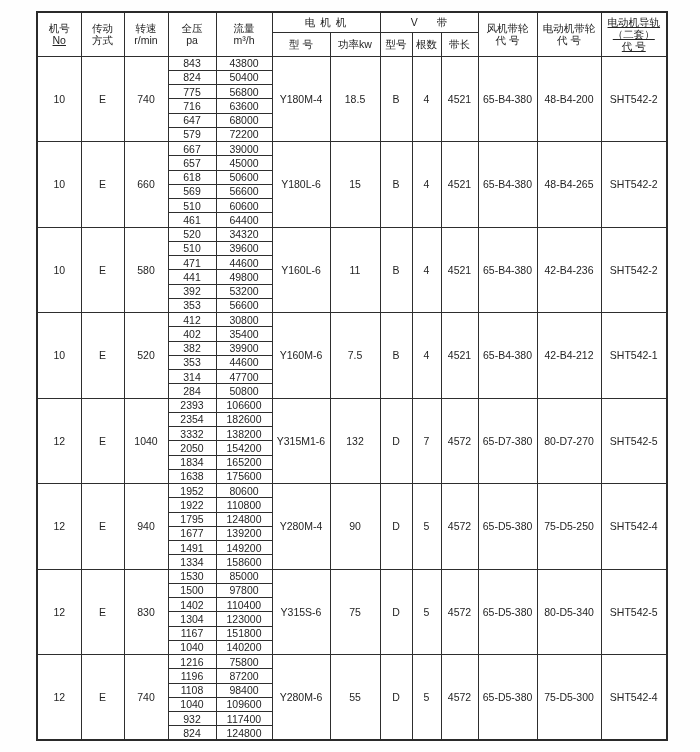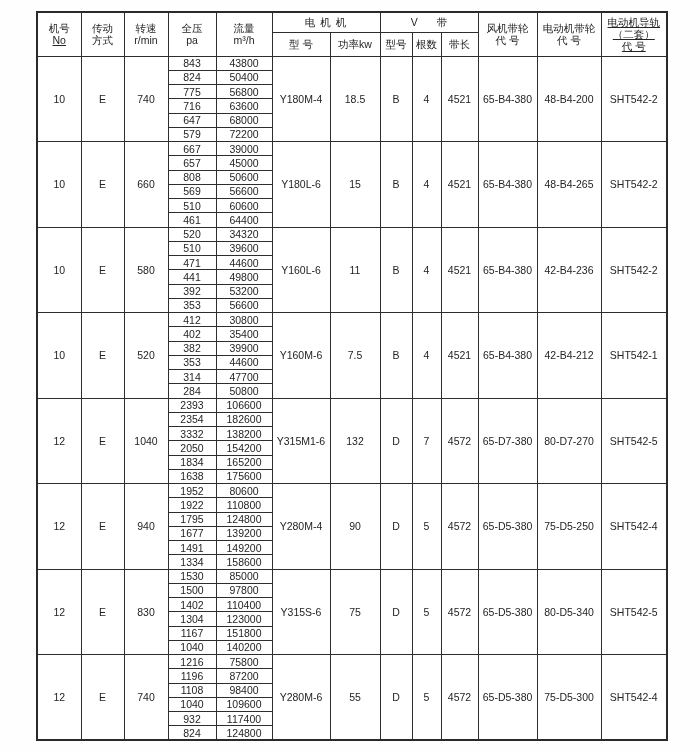--- a/index.html
+++ b/index.html
@@ -153,7 +153,7 @@
           <td>45000</td>
         </tr>
         <tr>
-          <td>808</td>
+          <td>618</td>
           <td>50600</td>
         </tr>
         <tr>

